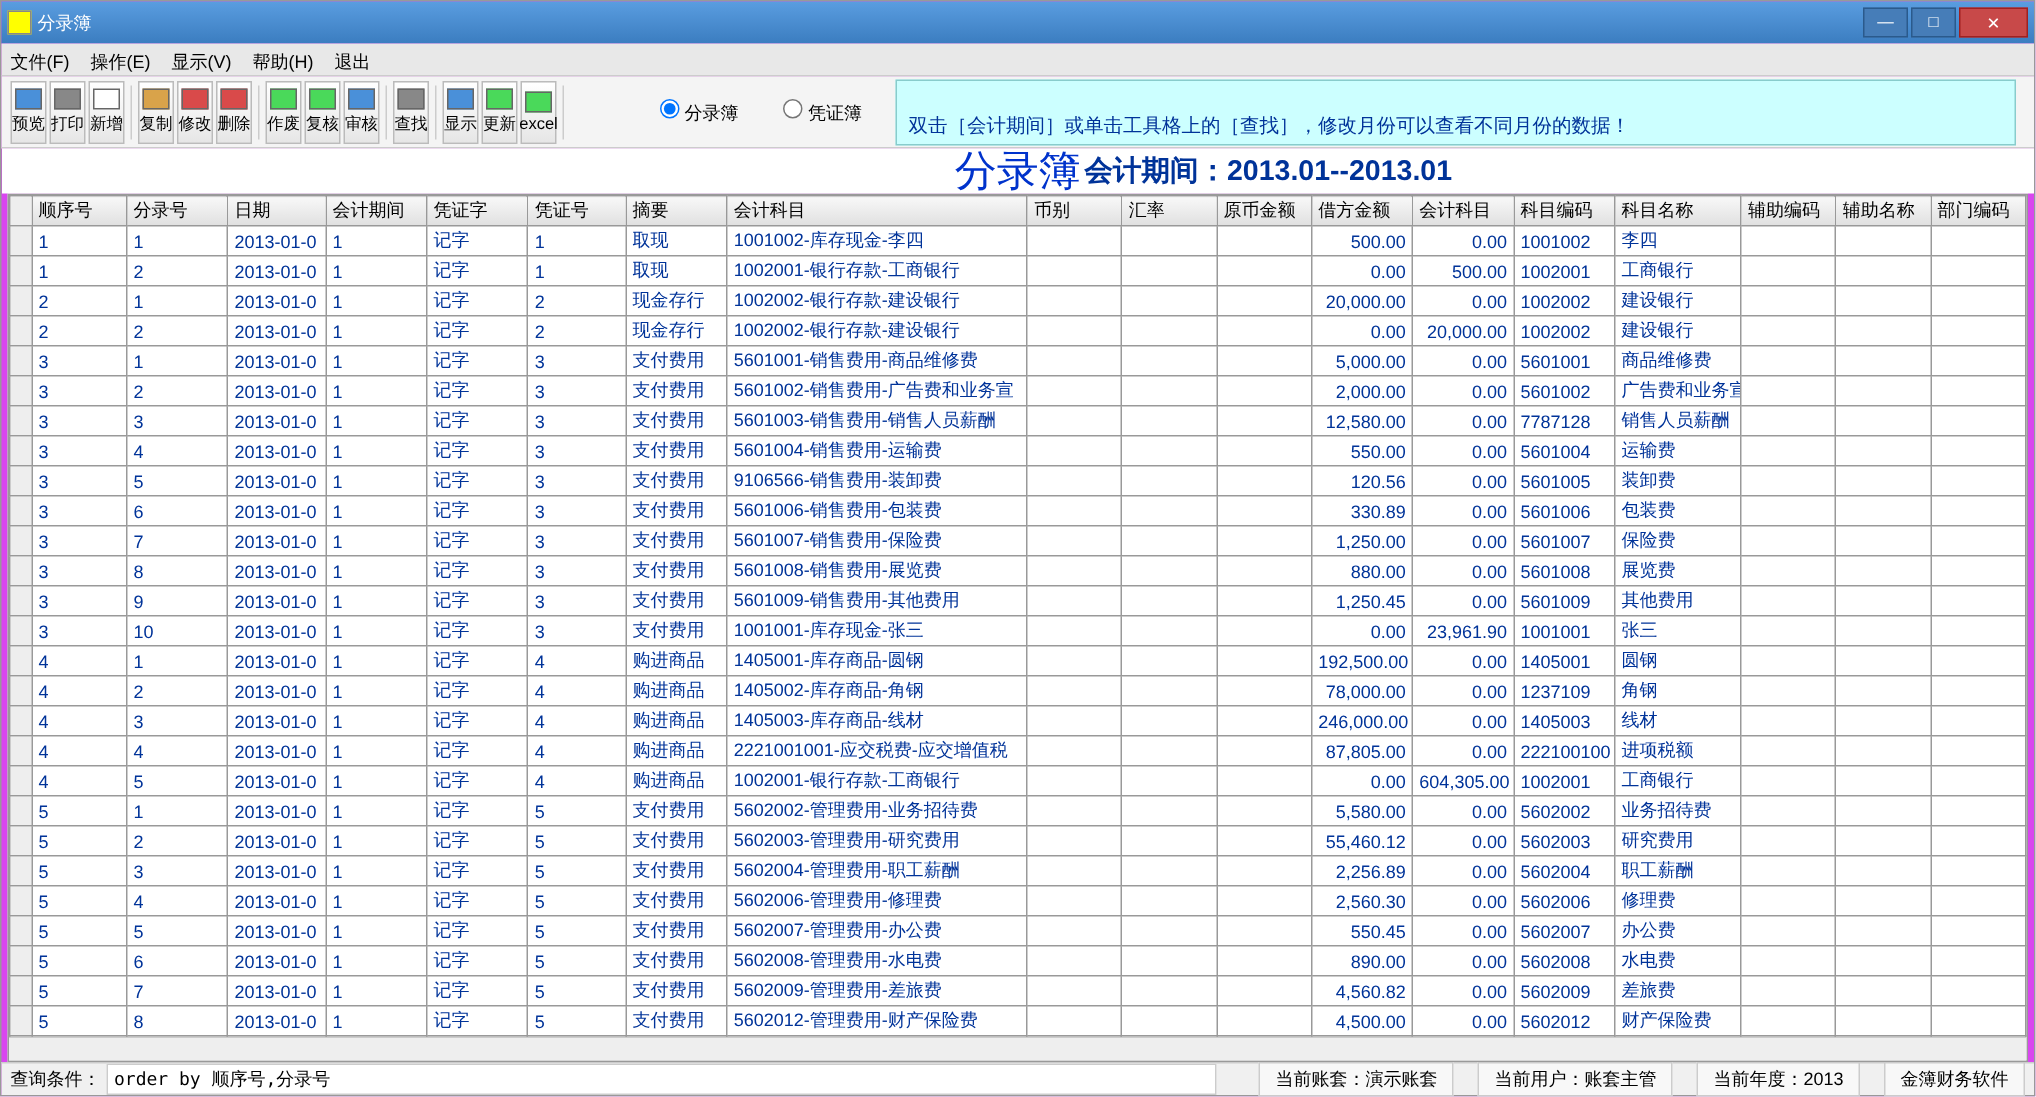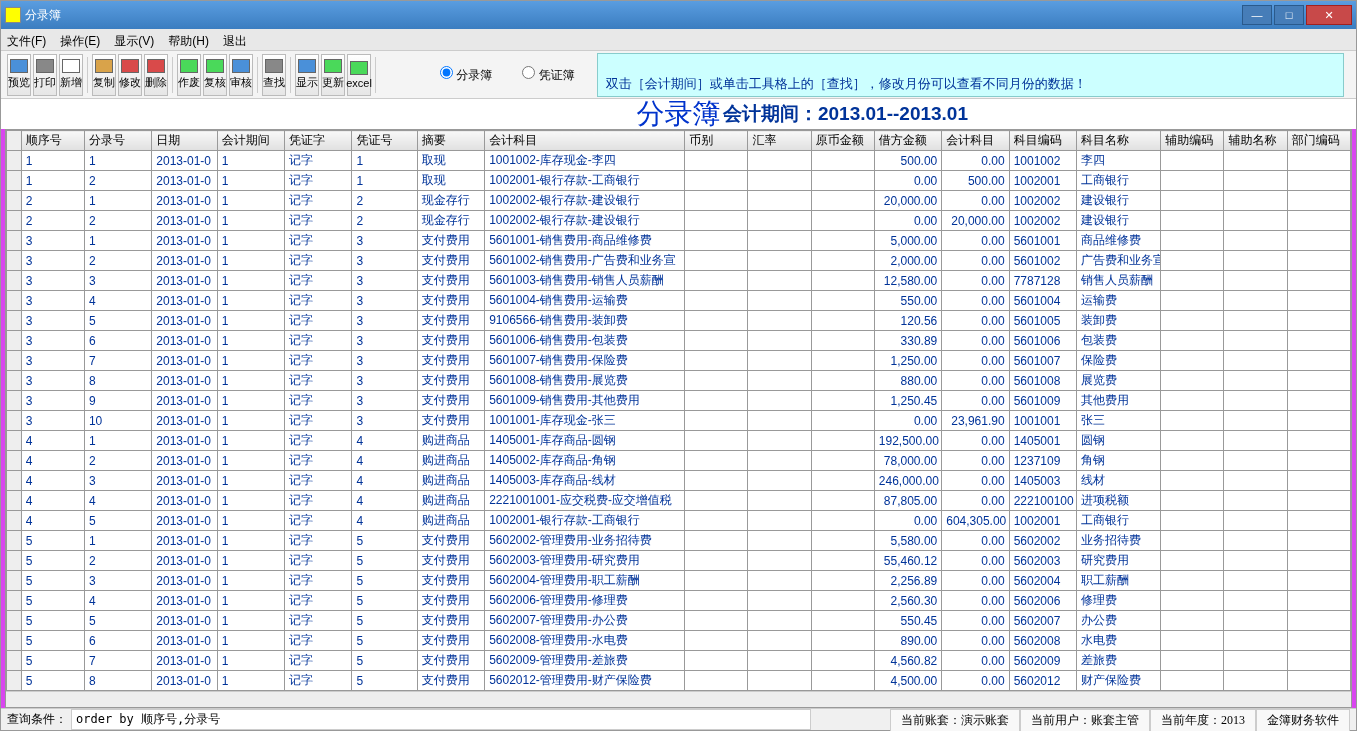--- a/index.html
+++ b/index.html
@@ -30,7 +30,7 @@
 td { color: #003399; }
 td.num { text-align: right; }
 .row-handle { width: 14px; background: #eee; }
-.statusbar { height: 22px; background: #f0f0f0; border-top: 1px solid #ccc; display: flex; align-items: flex-start; padding: 0 6px; font-size: 12px; }
+.statusbar { height: 22px; background: #f0f0f0; border-top: 1px solid #ccc; display: flex; align-items: center; padding: 0 6px; font-size: 12px; }
 .status-left { display: flex; align-items: center; gap: 4px; }
 .status-input { font-family: "SimSun", monospace; border: 1px solid #ccc; padding: 1px 4px; width: 740px; background: #fff; }
 .status-right { margin-left: auto; display: flex; gap: 0; font-family: Liberation Serif, serif; }

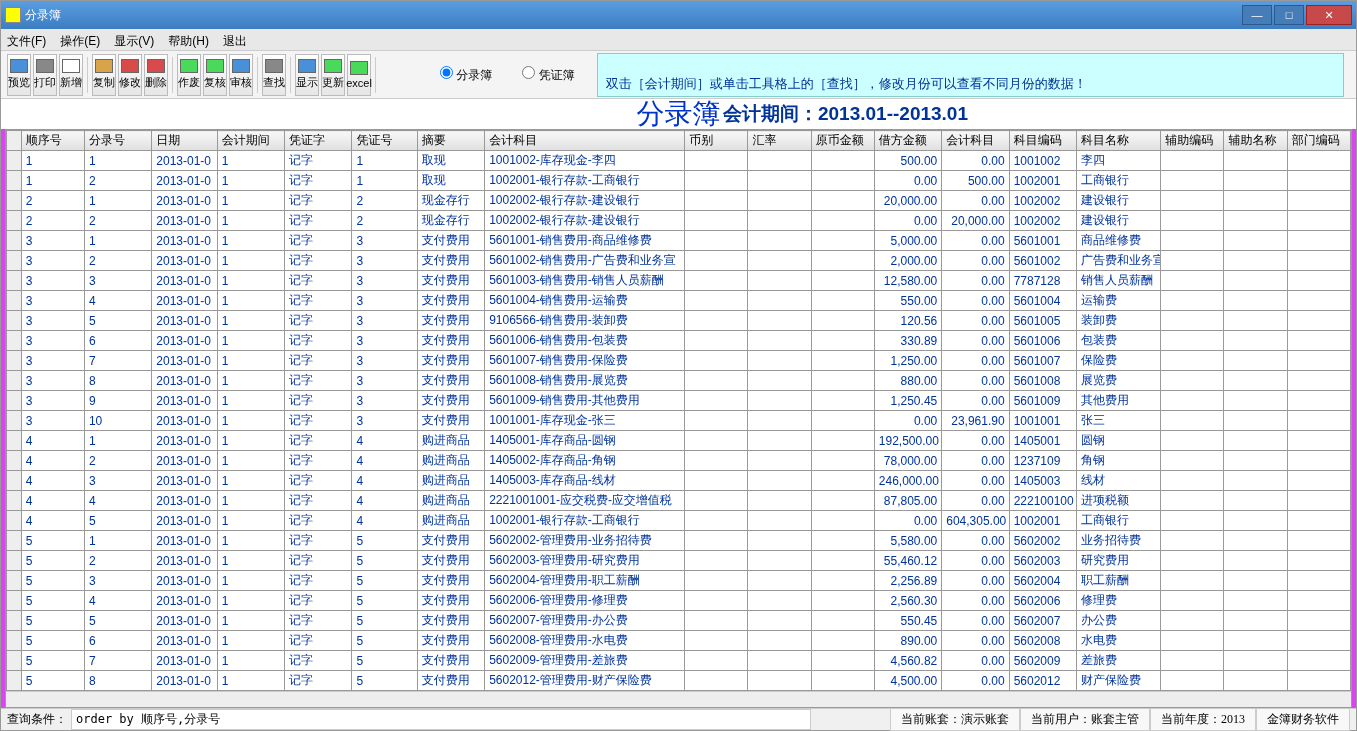--- a/index.html
+++ b/index.html
@@ -33,7 +33,7 @@
 .statusbar { height: 22px; background: #f0f0f0; border-top: 1px solid #ccc; display: flex; align-items: center; padding: 0 6px; font-size: 12px; }
 .status-left { display: flex; align-items: center; gap: 4px; }
 .status-input { font-family: "SimSun", monospace; border: 1px solid #ccc; padding: 1px 4px; width: 740px; background: #fff; }
-.status-right { margin-left: auto; display: flex; gap: 0; font-family: Liberation Serif, serif; }
+.status-right { margin-left: auto; display: flex; gap: 16px; }
 .status-cell { border: 1px solid #ccc; padding: 2px 10px; background: #f8f8f8; }
 .scrollbar-h { height: 16px; background: #eee; border-top: 1px solid #ccc; }
 </style>

